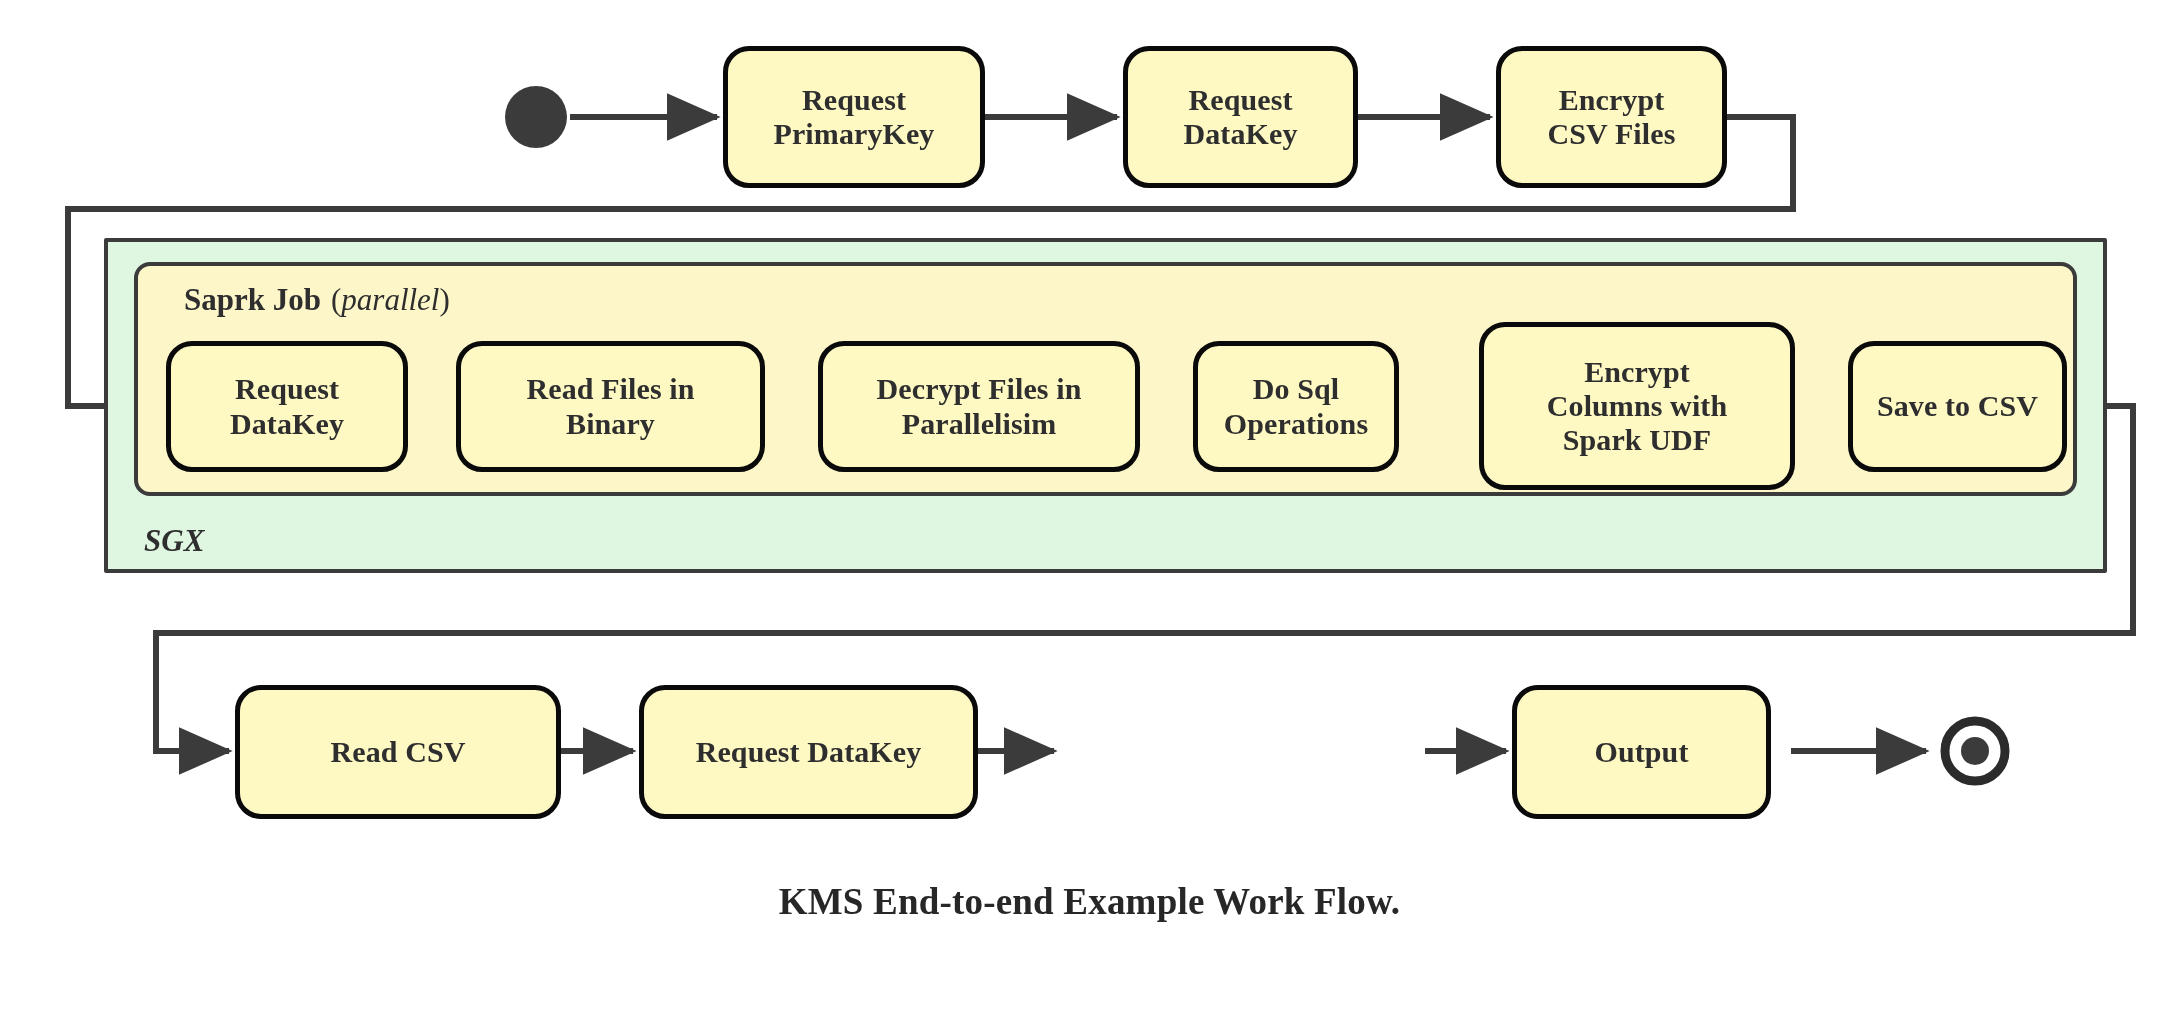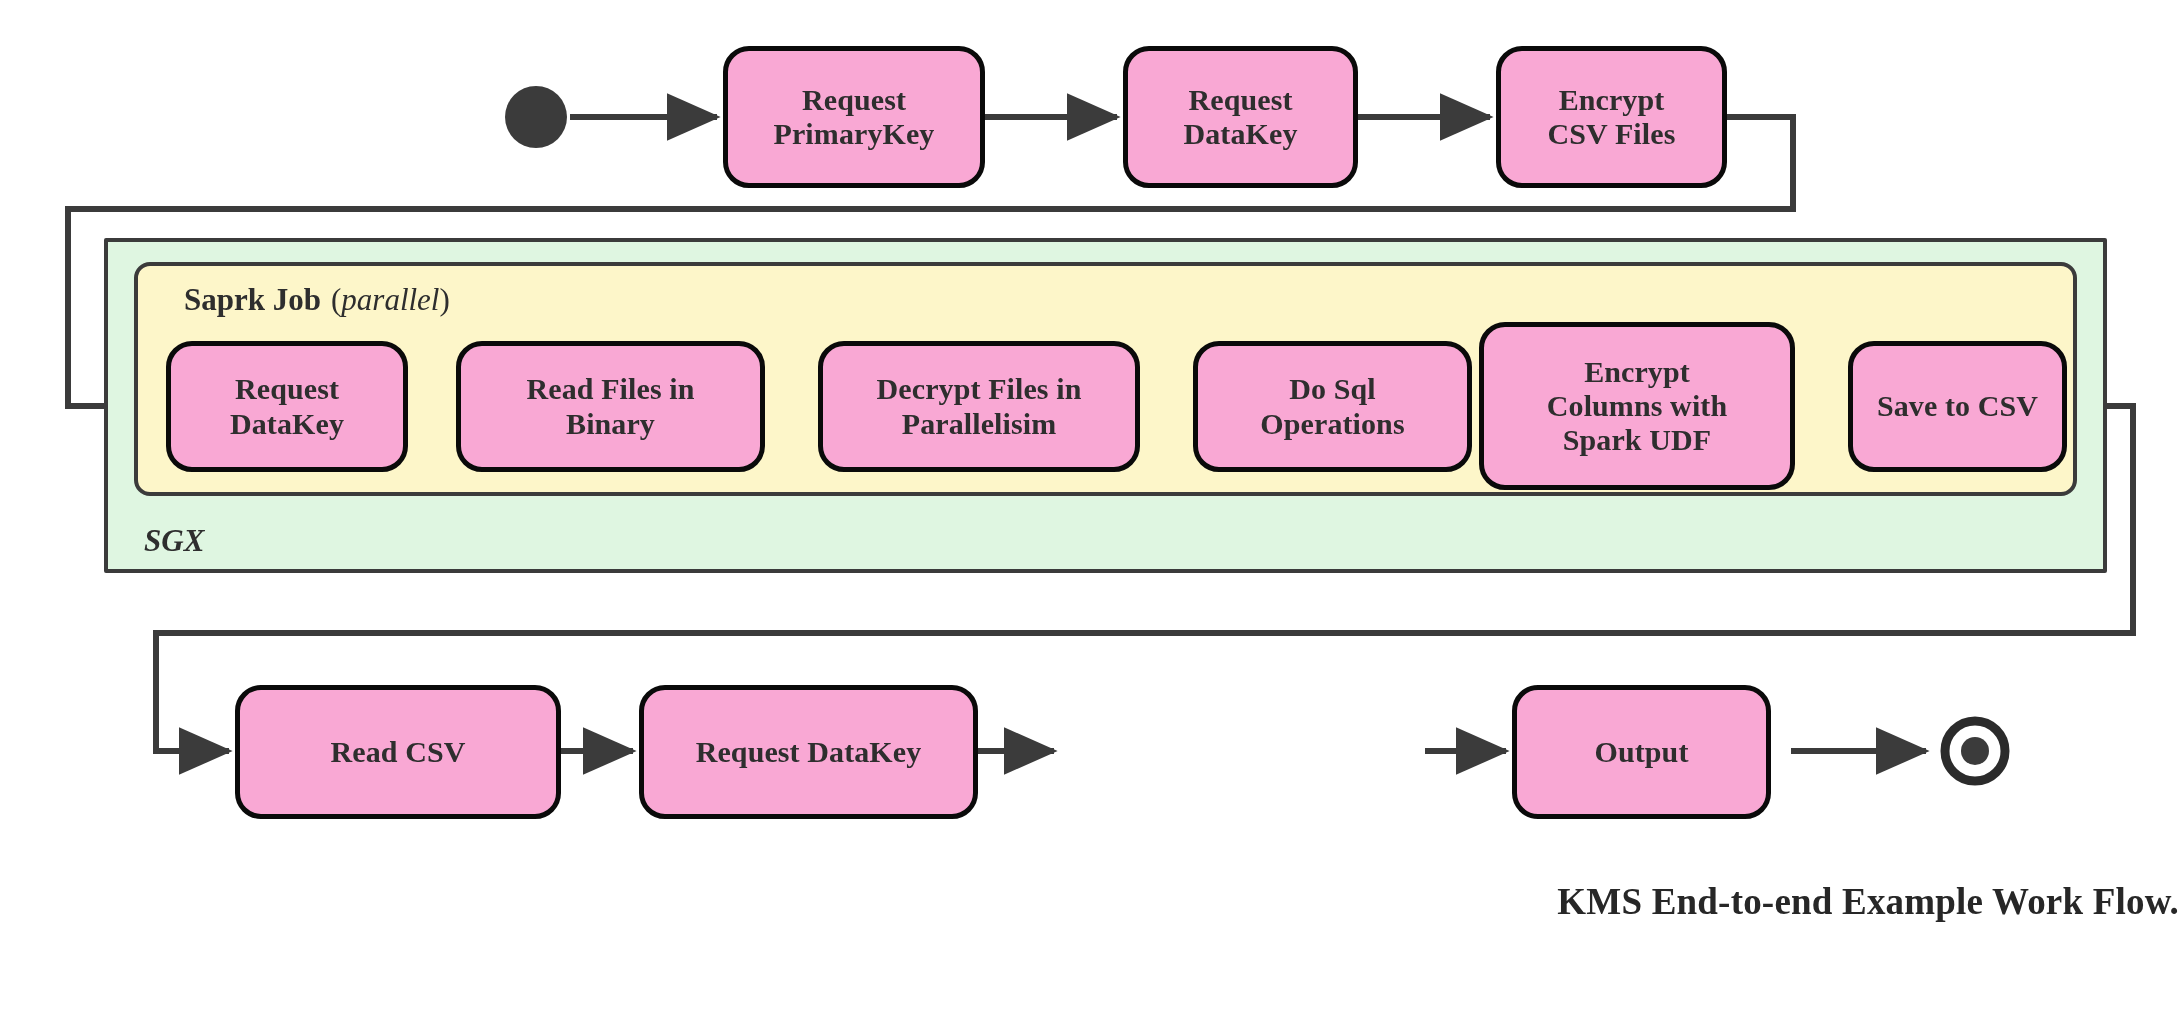--- a/index.html
+++ b/index.html
@@ -29,7 +29,7 @@
   .node {
     position: absolute;
     box-sizing: border-box;
-    background: #f9a8d4;
+    background: #fef9c3;
     border: 5px solid #0a0a0a;
     border-radius: 26px;
     display: flex;

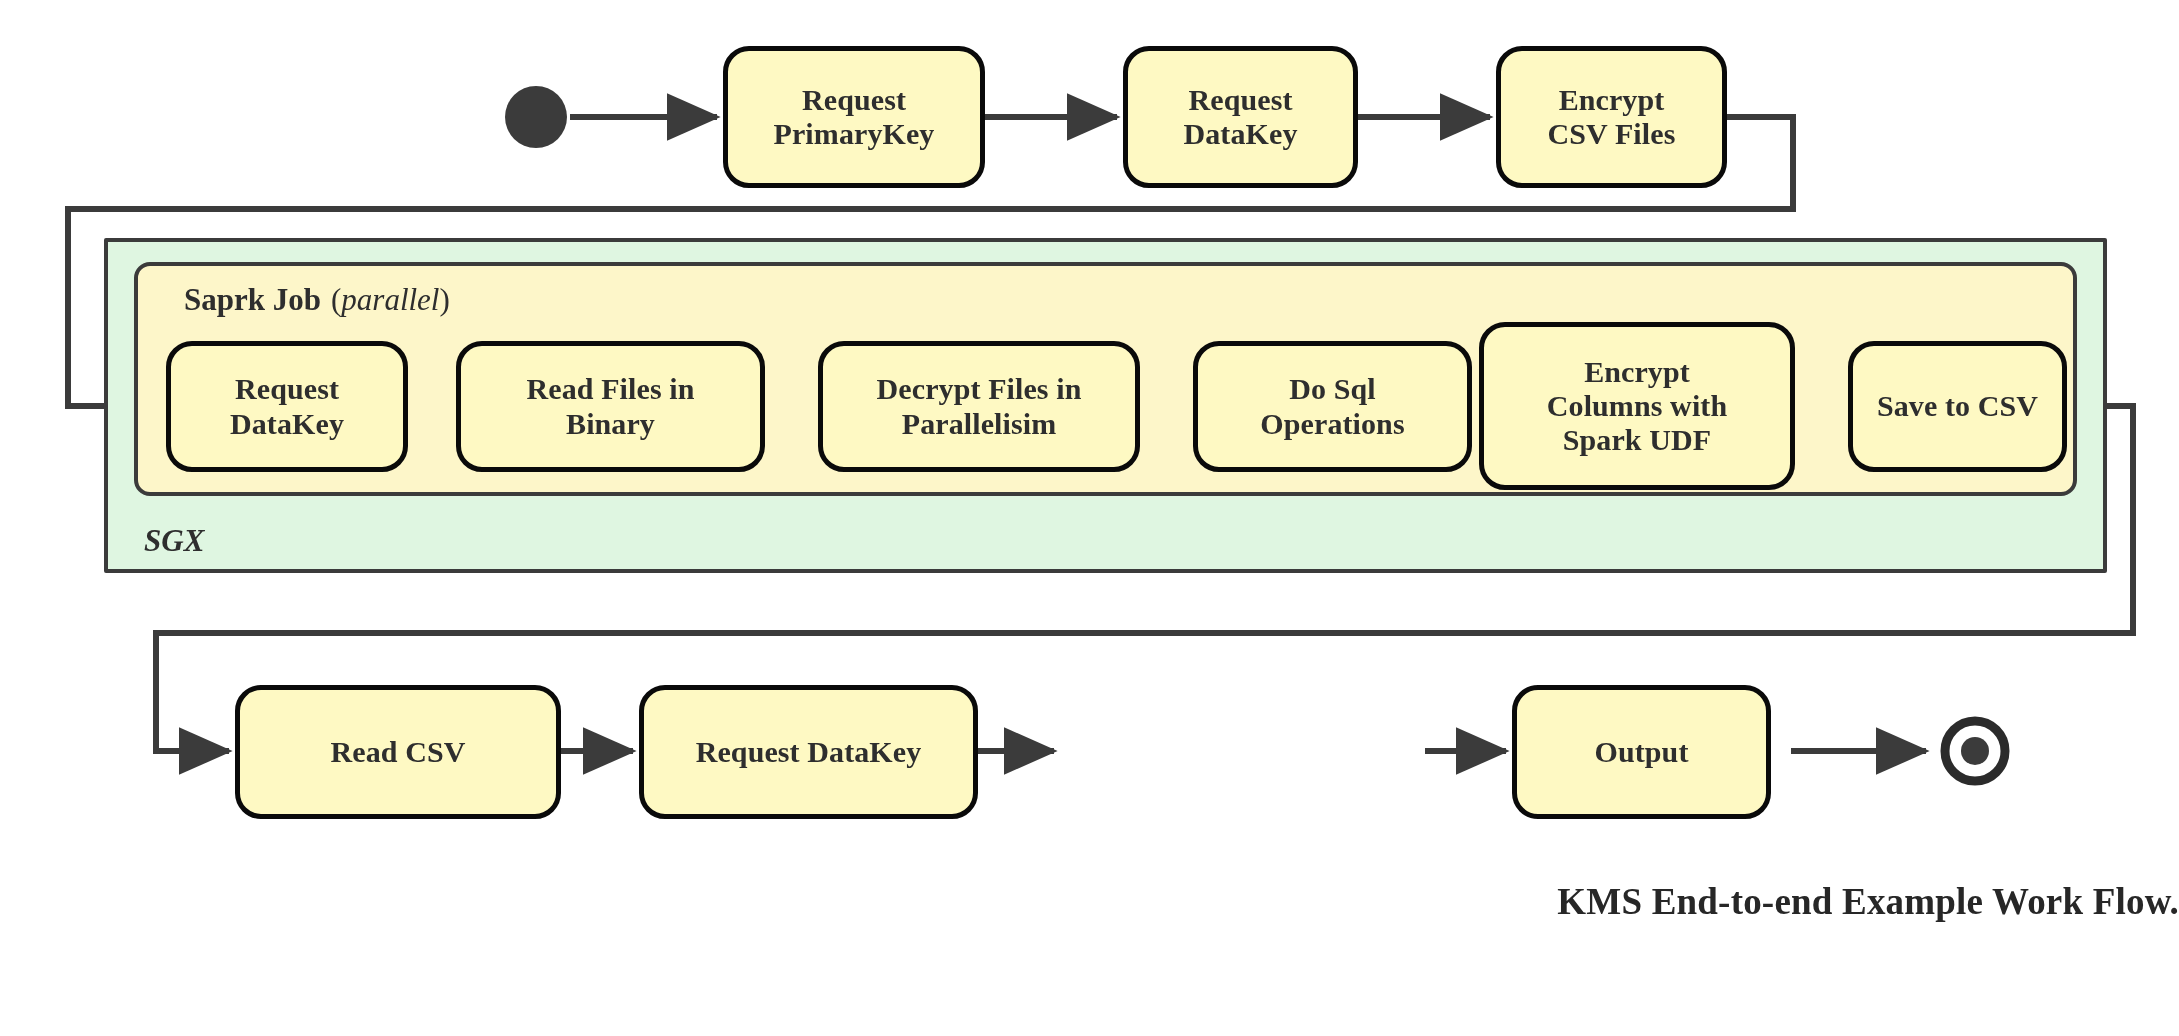--- a/index.html
+++ b/index.html
@@ -184,7 +184,7 @@
 Binary</span>
   </div>
 
-  <div class="node" id="node-do-sql-operations" style="left:1193px; top:341px; width:279px; height:131px;">
+  <div class="node" id="node-do-sql-operations" style="left:1193px; top:341px; width:206px; height:131px;">
     <span class="node-label">Do Sql
 Operations</span>
   </div>

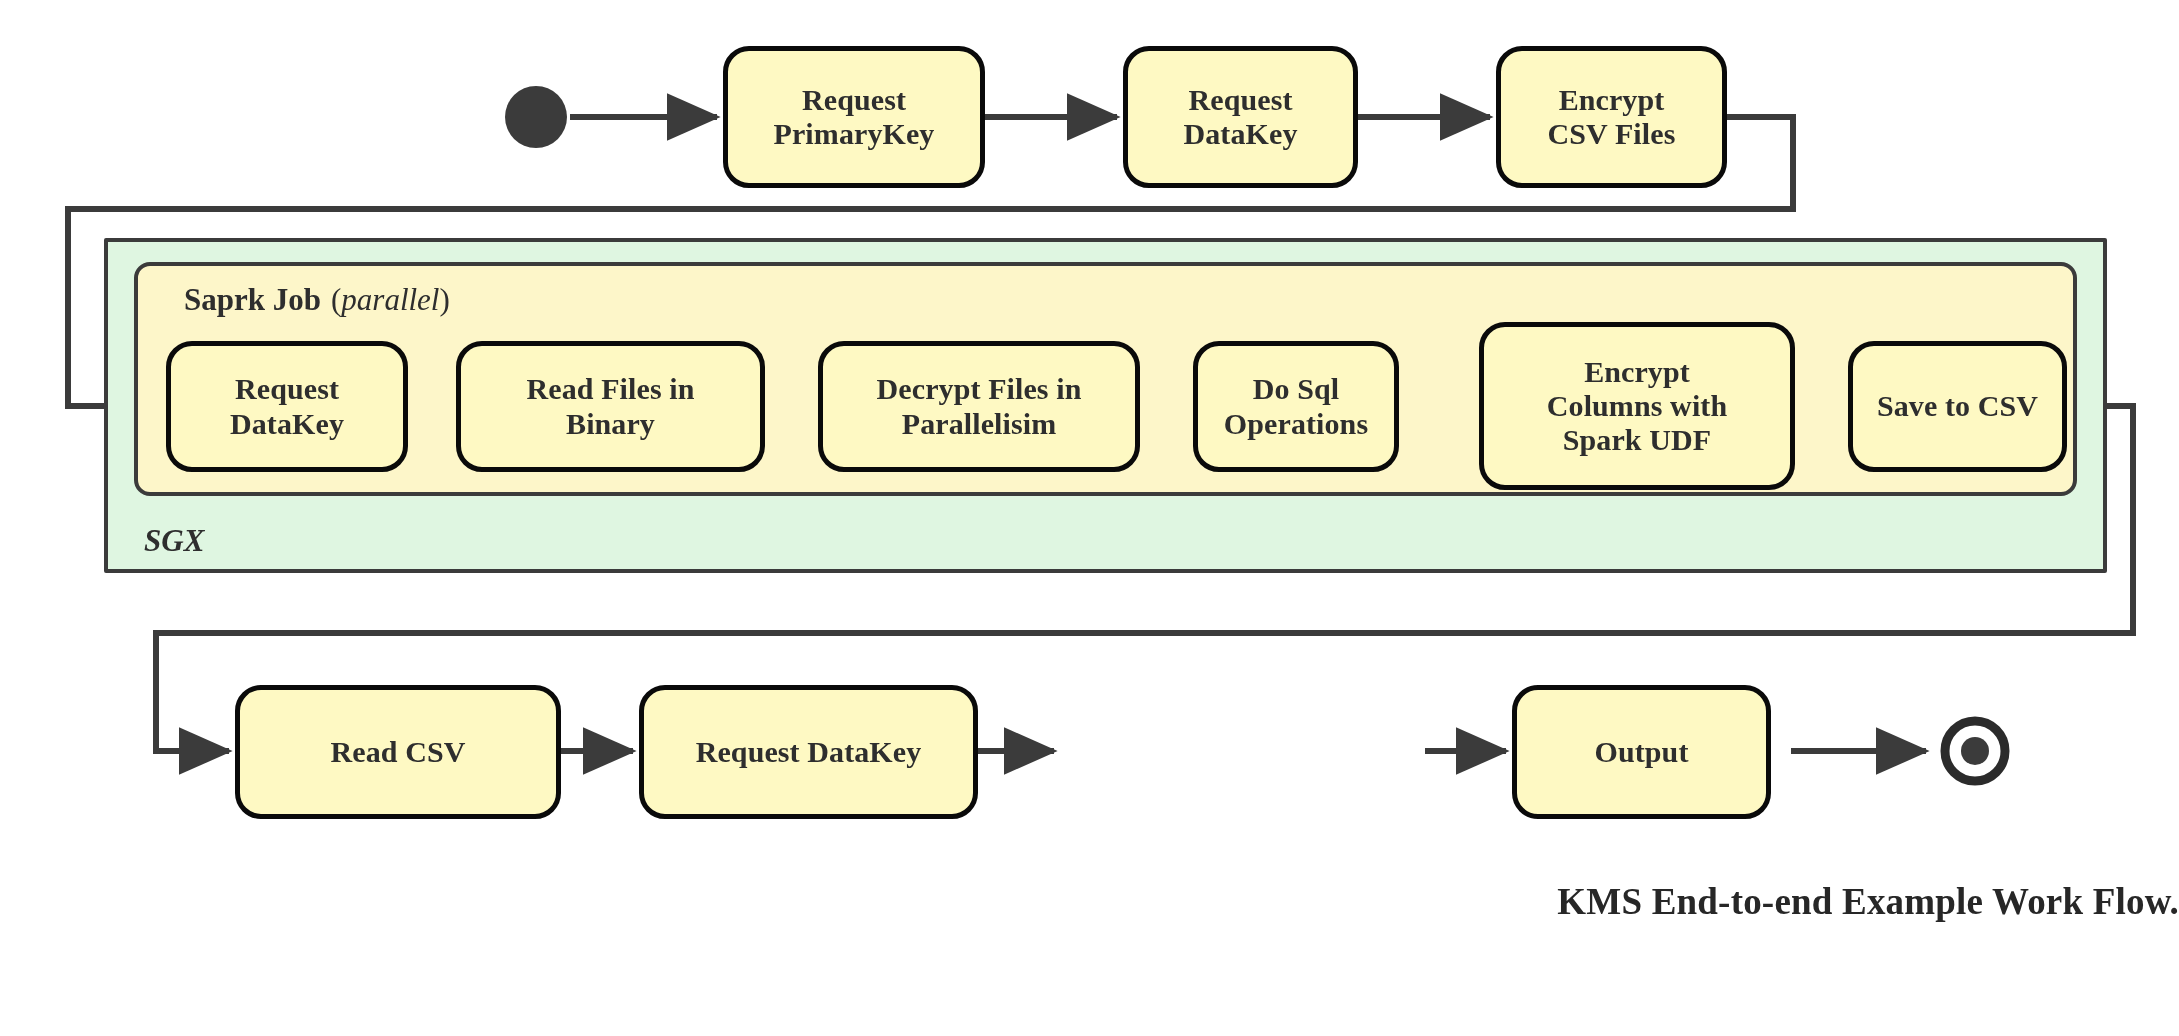--- a/index.html
+++ b/index.html
@@ -93,7 +93,7 @@
     left: 0;
     top: 880px;
     width: 2179px;
-    text-align: right;
+    text-align: center;
     font-weight: bold;
     font-size: 37px;
     color: #272727;

